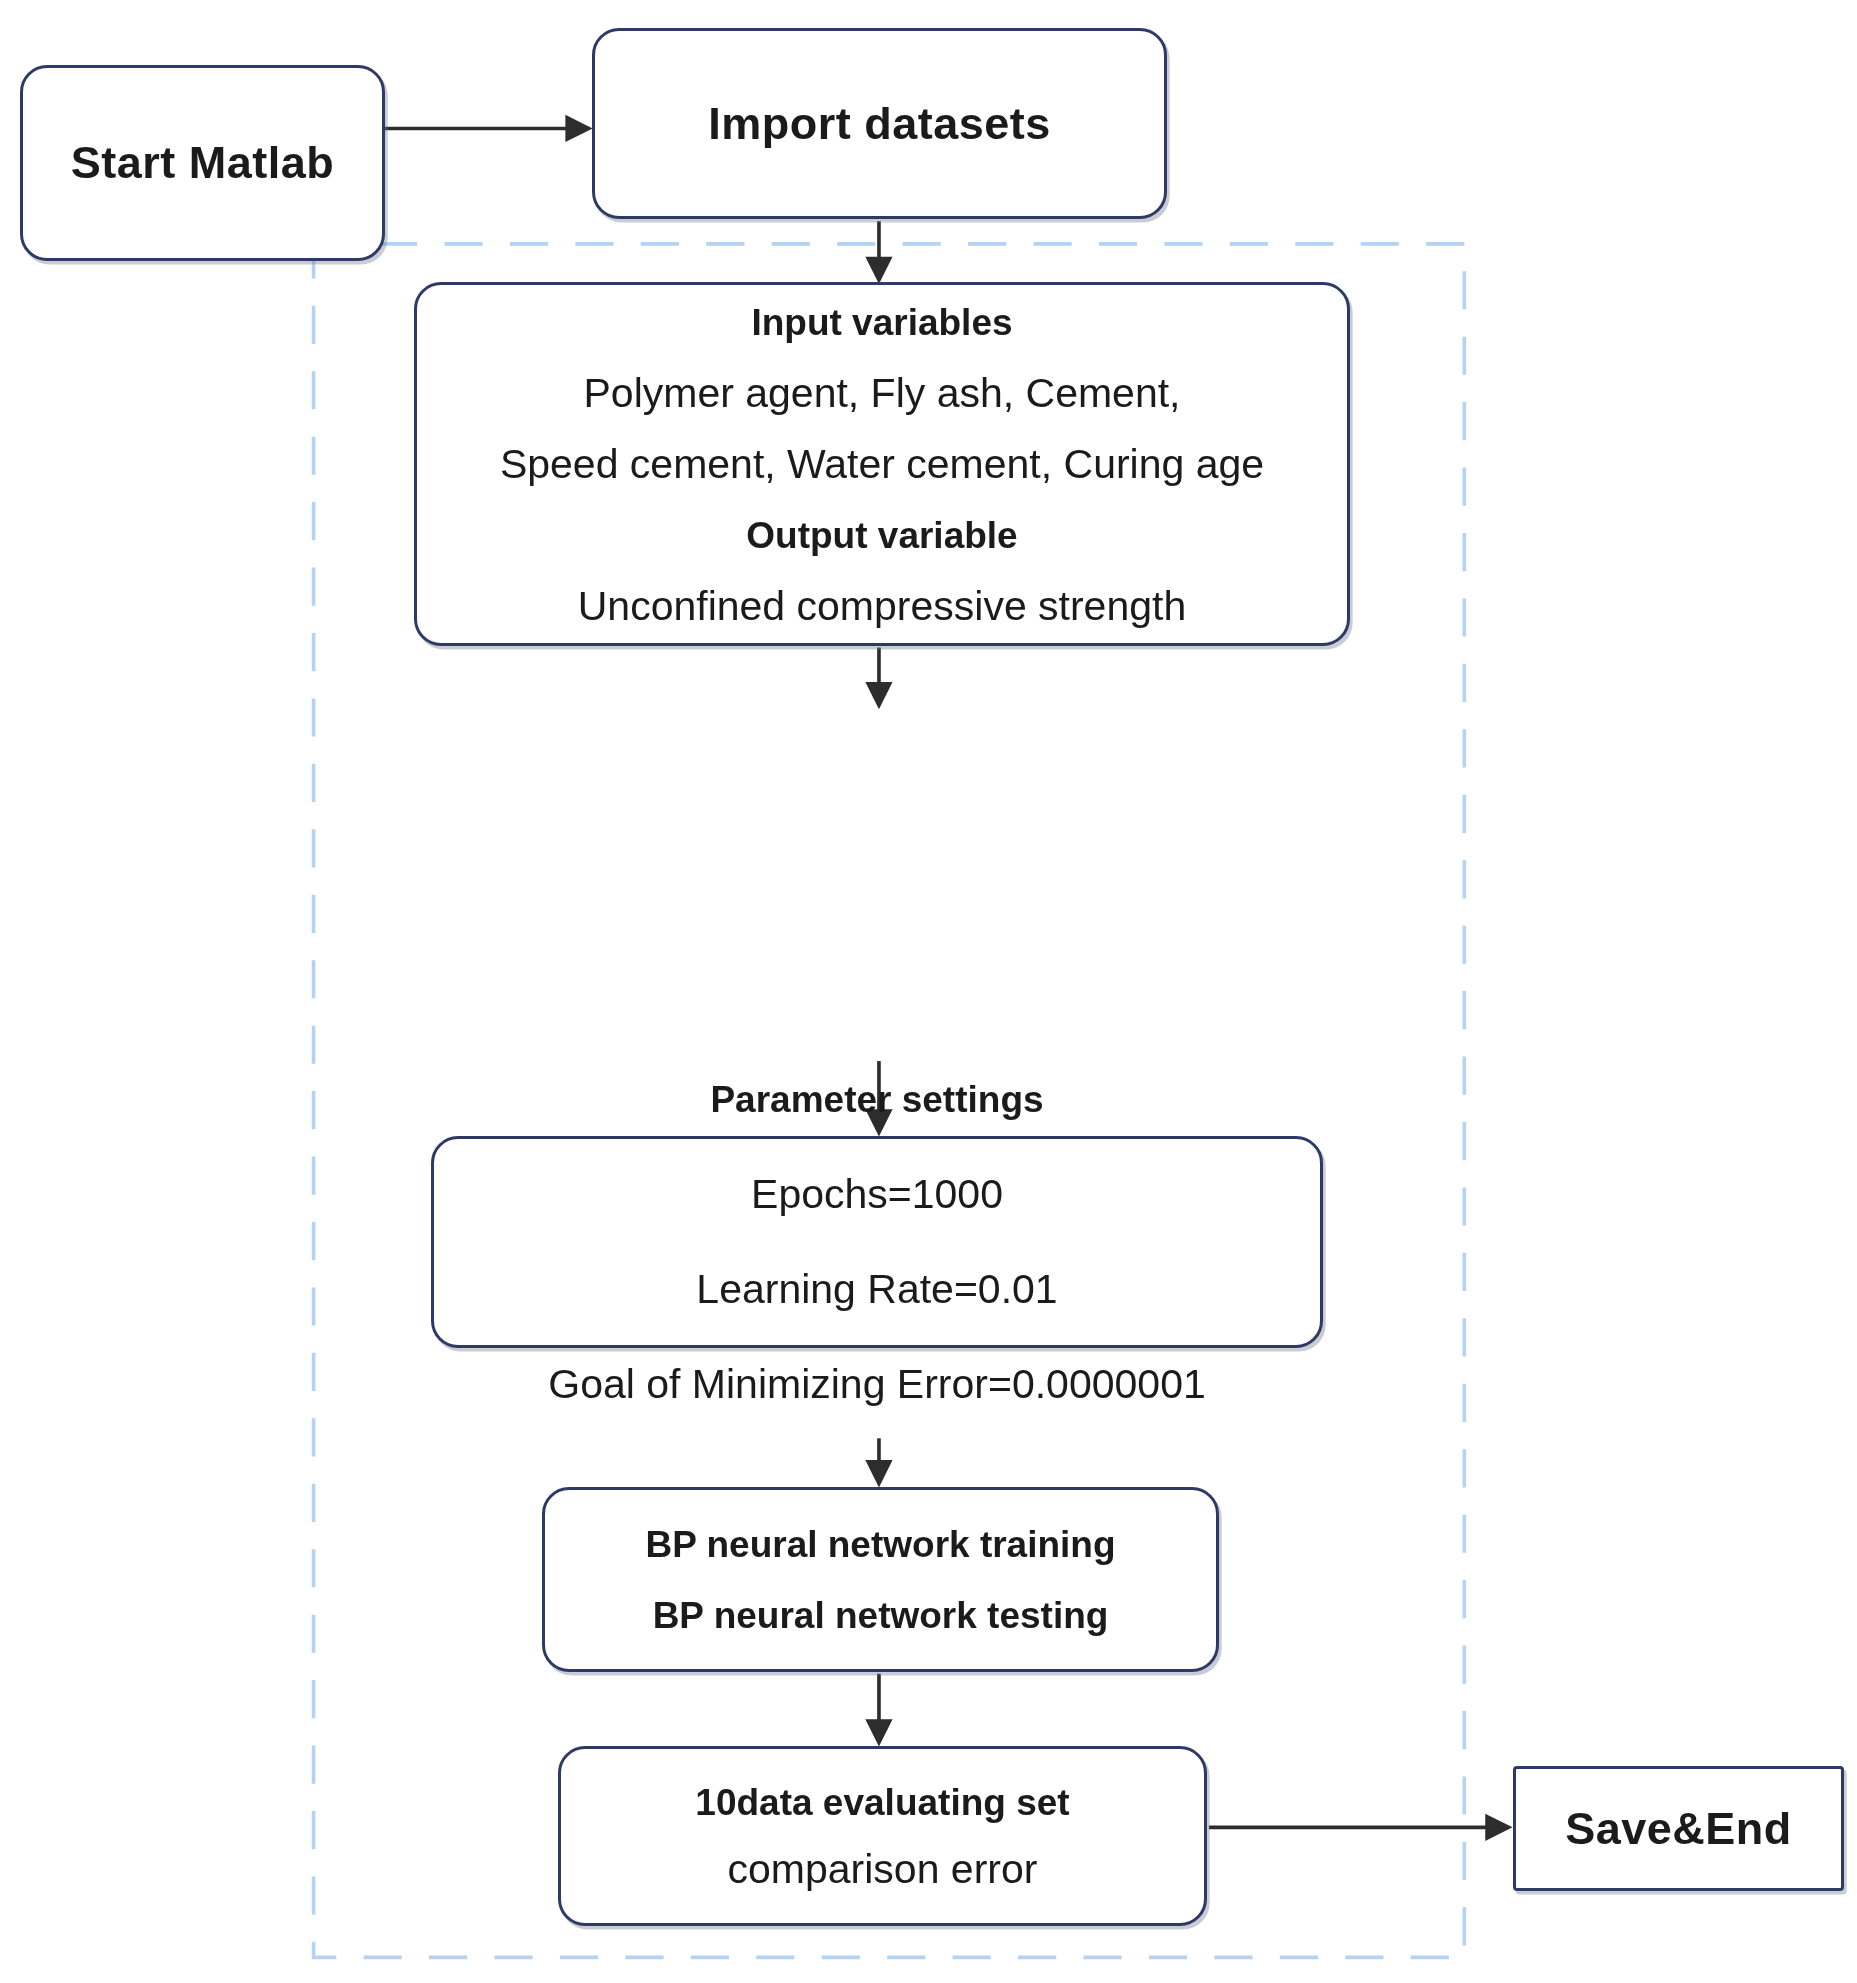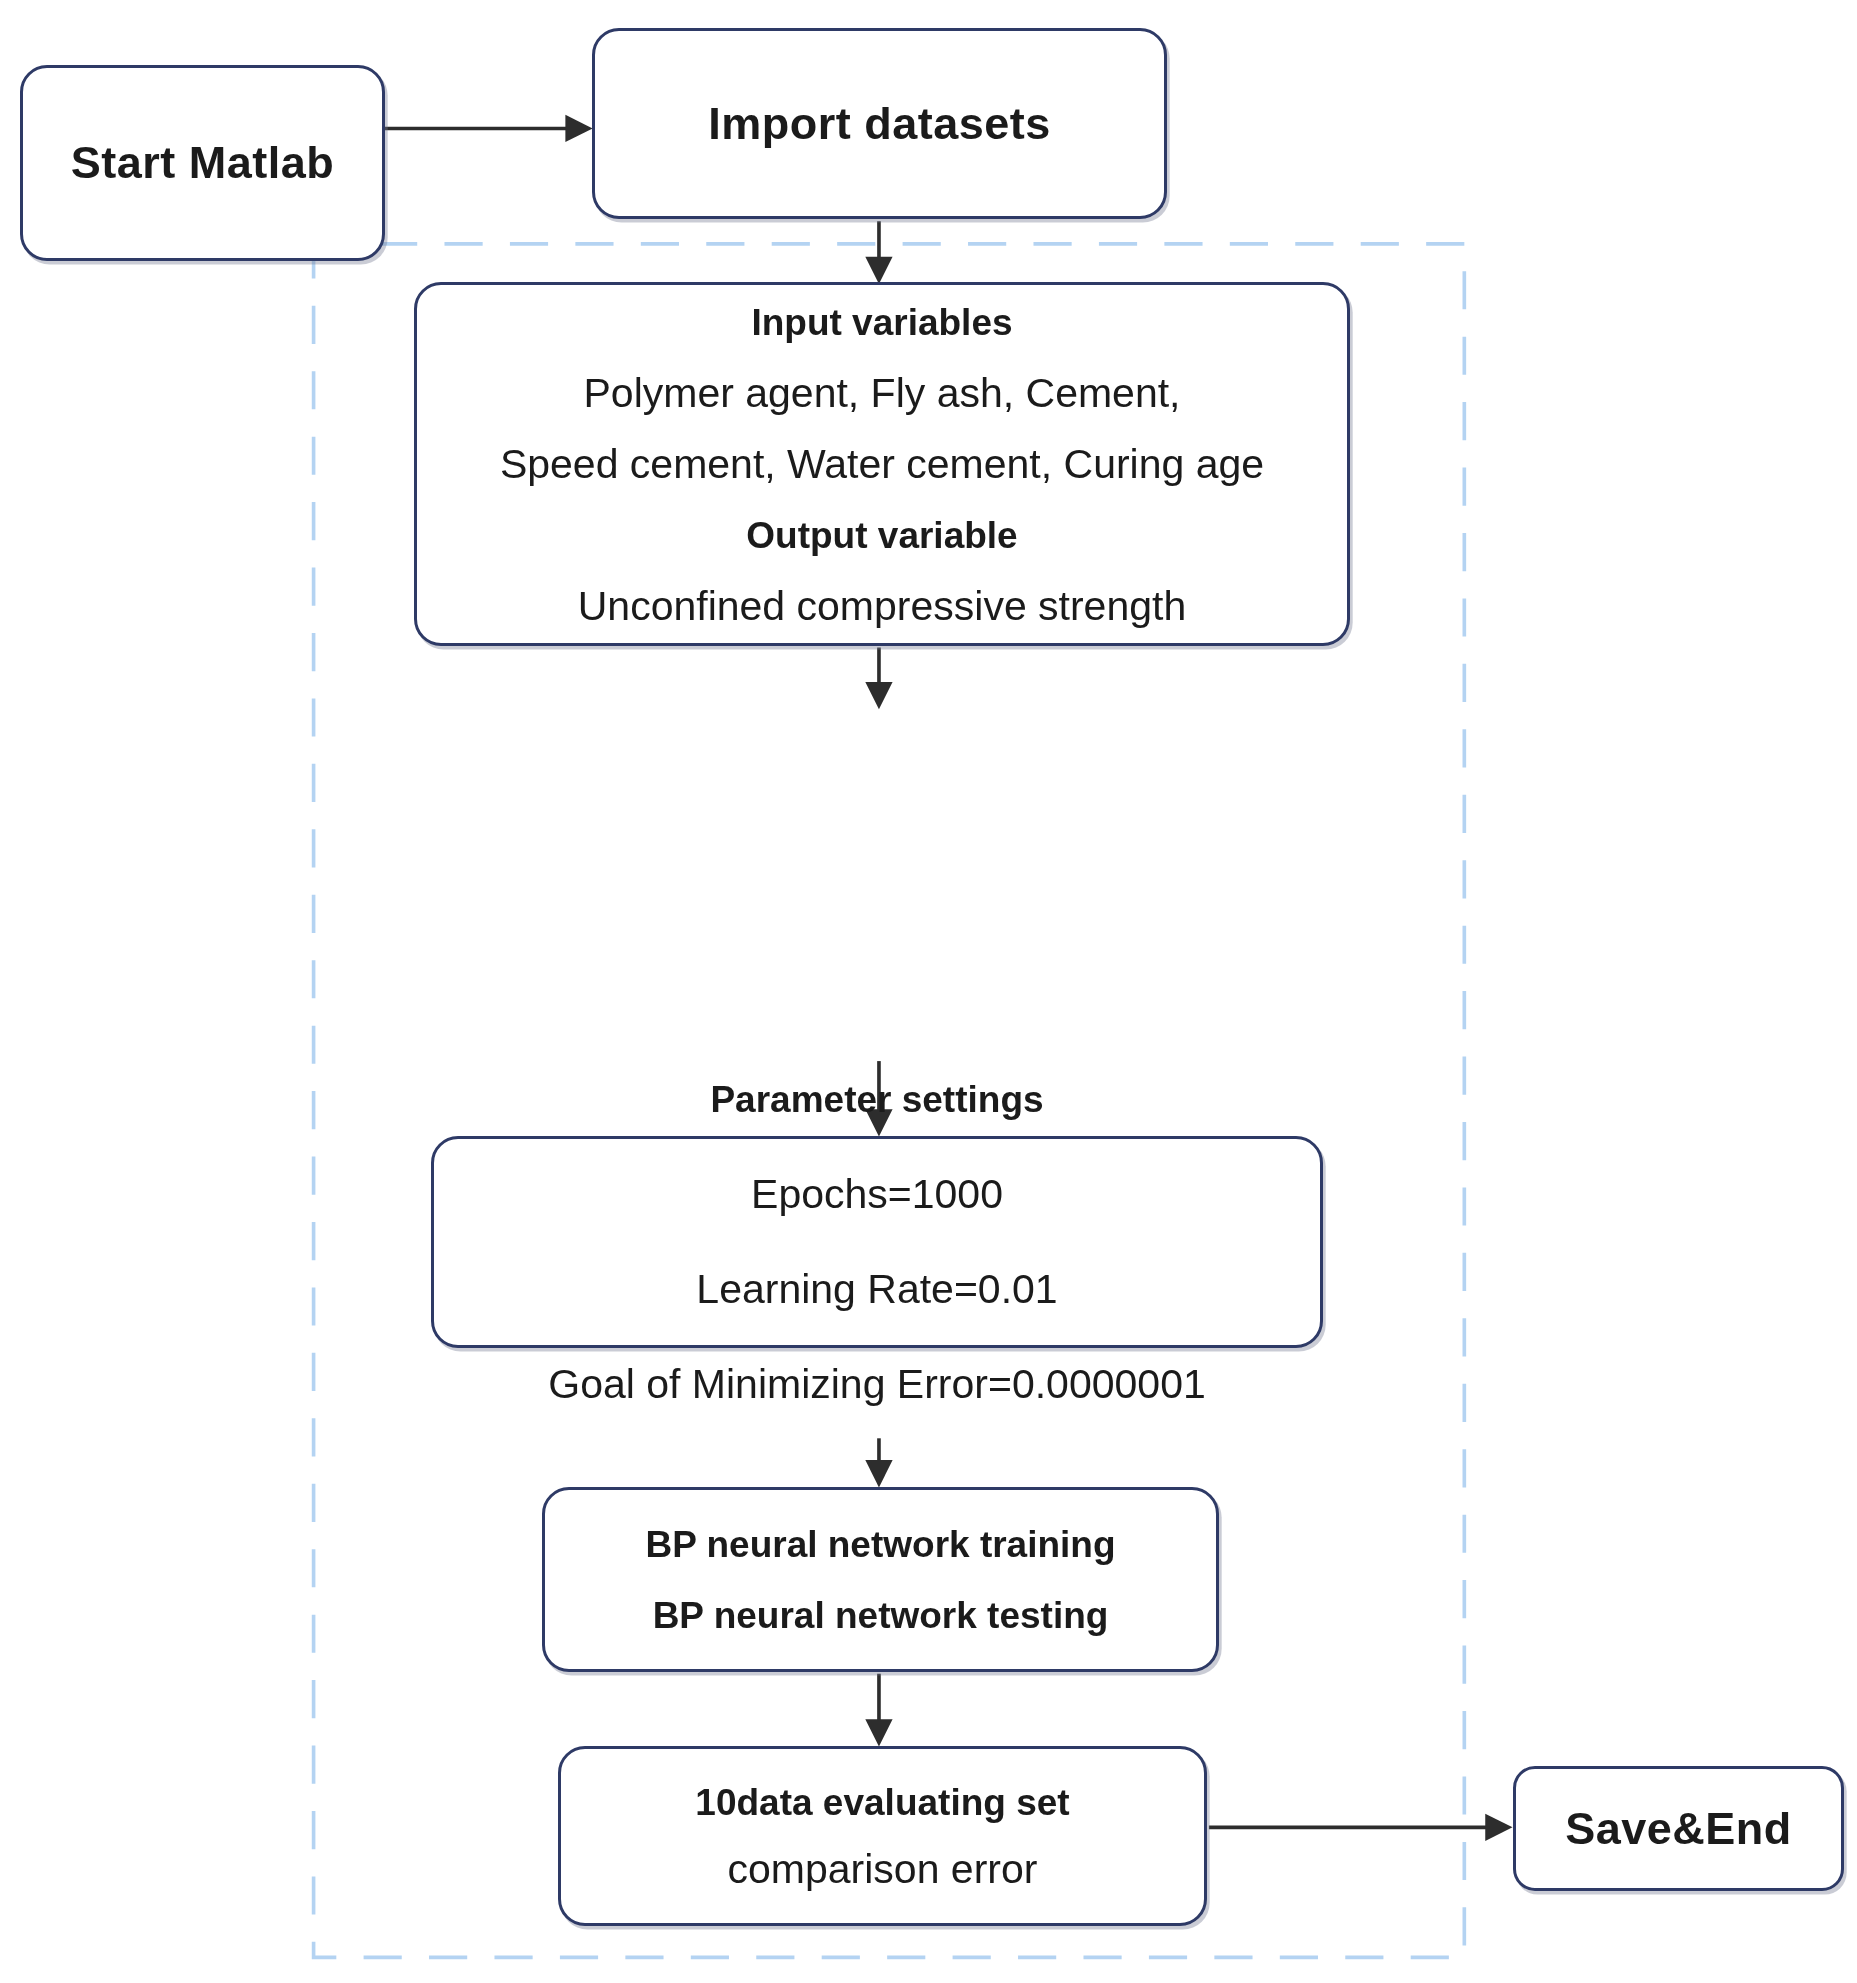--- a/index.html
+++ b/index.html
@@ -41,7 +41,7 @@
   #b-param {left:431px; top:1136px; width:892px;  height:212px;gap:24px;}
   #b-bp    {left:542px; top:1487px; width:677px;  height:185px;}
   #b-eval  {left:558px; top:1746px; width:649px;  height:180px;}
-  #b-end   {left:1513px;top:1766px; width:331px;  height:125px;border-radius:22px;}
+  #b-end   {left:1513px;top:1766px; width:331px;  height:125px;border-radius:4px;}
 </style>
 </head>
 <body>

